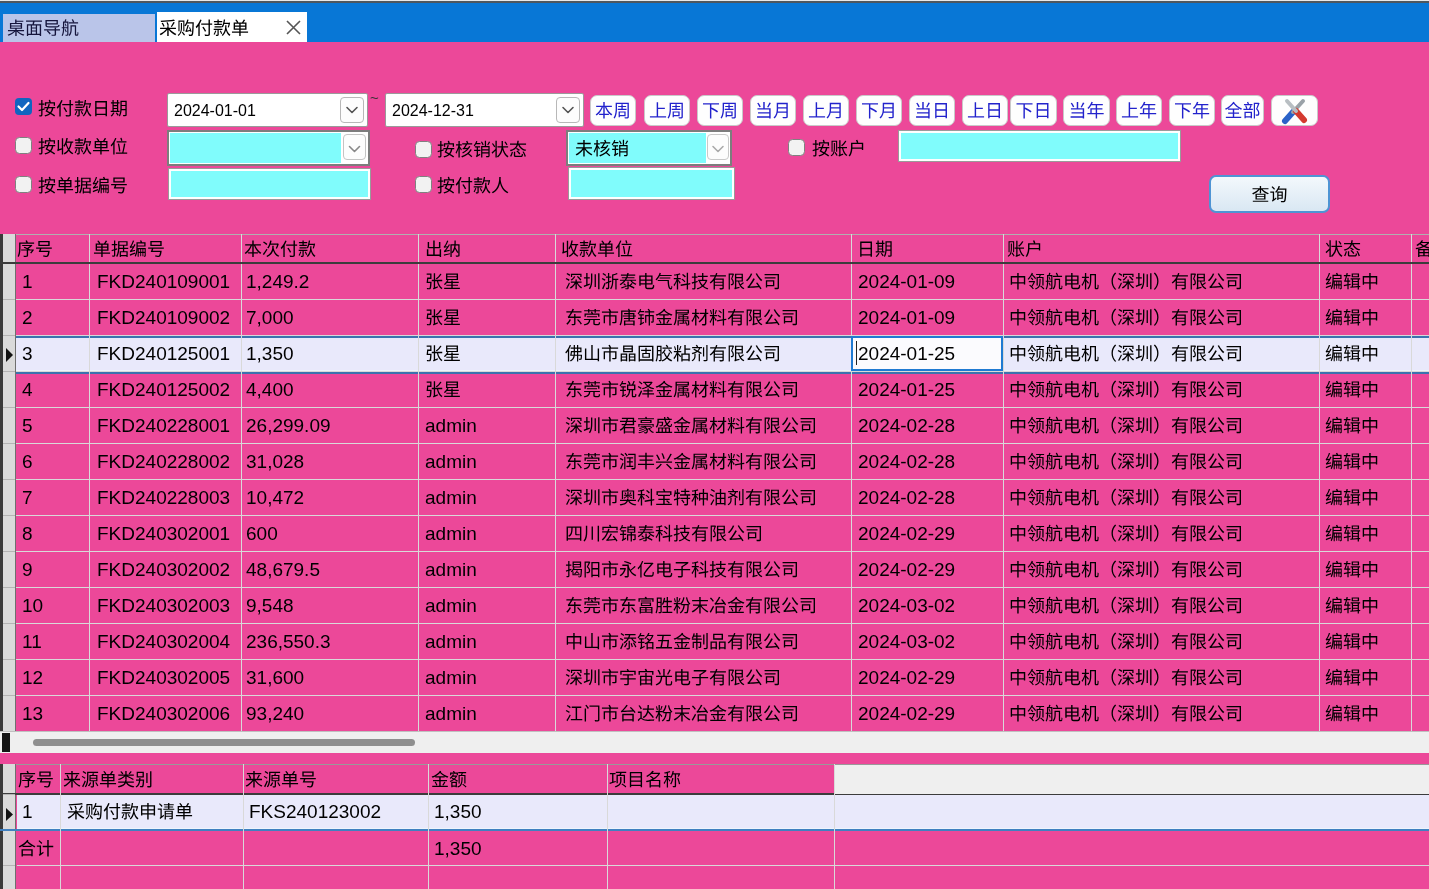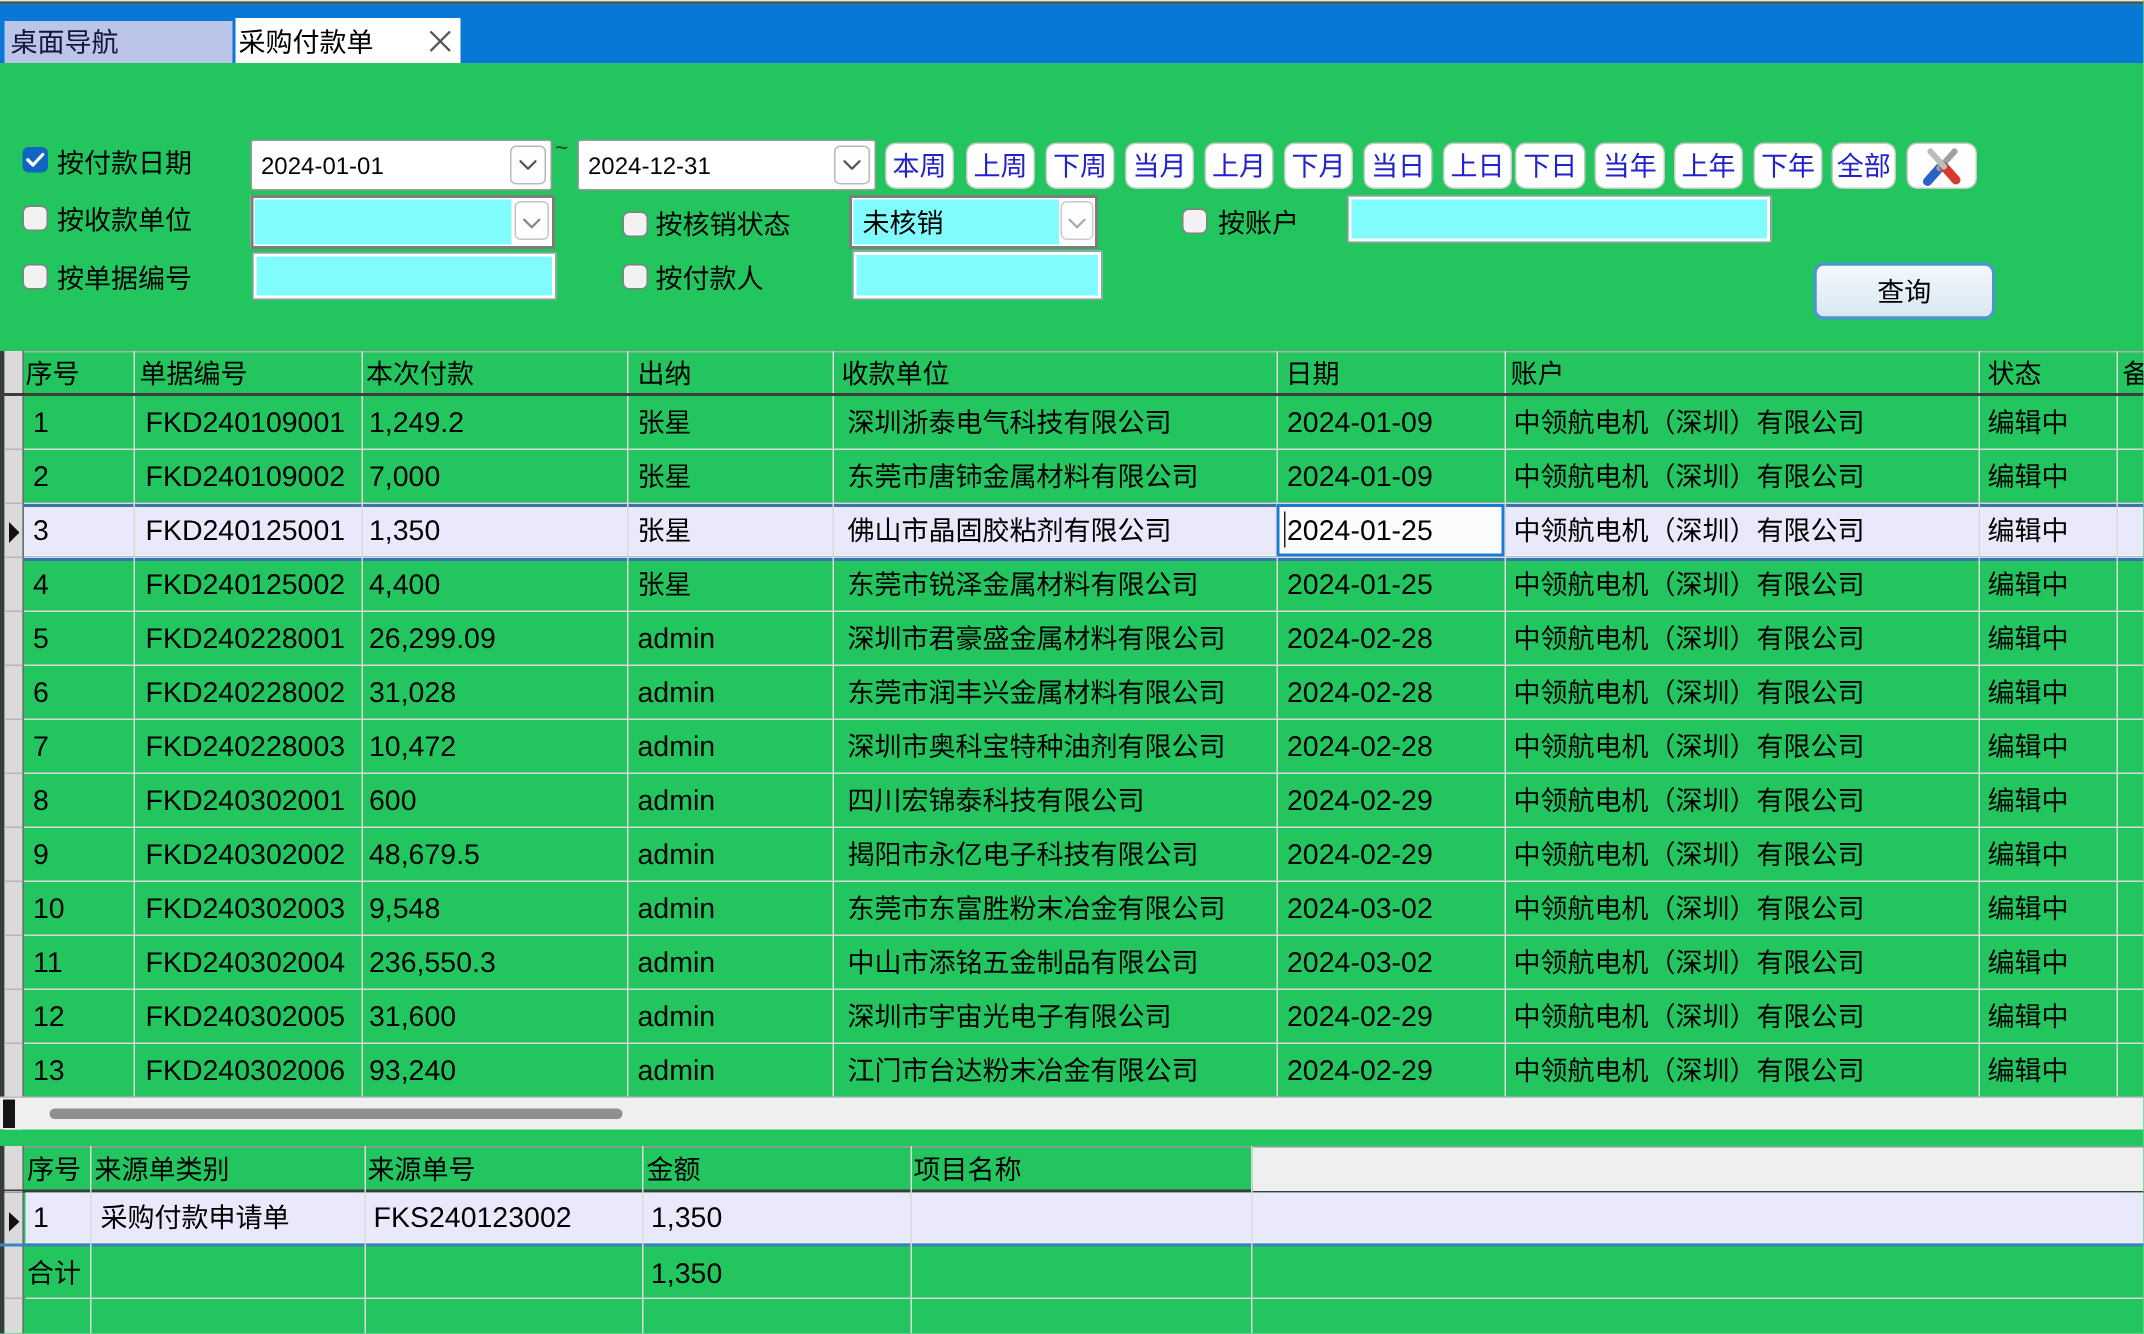--- a/index.html
+++ b/index.html
@@ -1,5 +1,5 @@
 <!DOCTYPE html>
-<html><head><meta charset="utf-8"><style>html,body{margin:0;padding:0}#p{position:relative;width:1429px;height:889px;background:#22c55e;overflow:hidden;font-family:"Liberation Sans",sans-serif}.a{position:absolute}text{font-family:"Liberation Sans",sans-serif}</style></head><body>
+<html><head><meta charset="utf-8"><style>html,body{margin:0;padding:0}#p{position:relative;width:1429px;height:889px;background:#ec4899;overflow:hidden;font-family:"Liberation Sans",sans-serif}.a{position:absolute}text{font-family:"Liberation Sans",sans-serif}</style></head><body>
 <div id="p">
     <div class="a" style="left:0px;top:0px;width:1429px;height:1px;background:#e9e9e9"></div>
     <div class="a" style="left:0px;top:1px;width:1429px;height:2px;background:#4e575f"></div>

